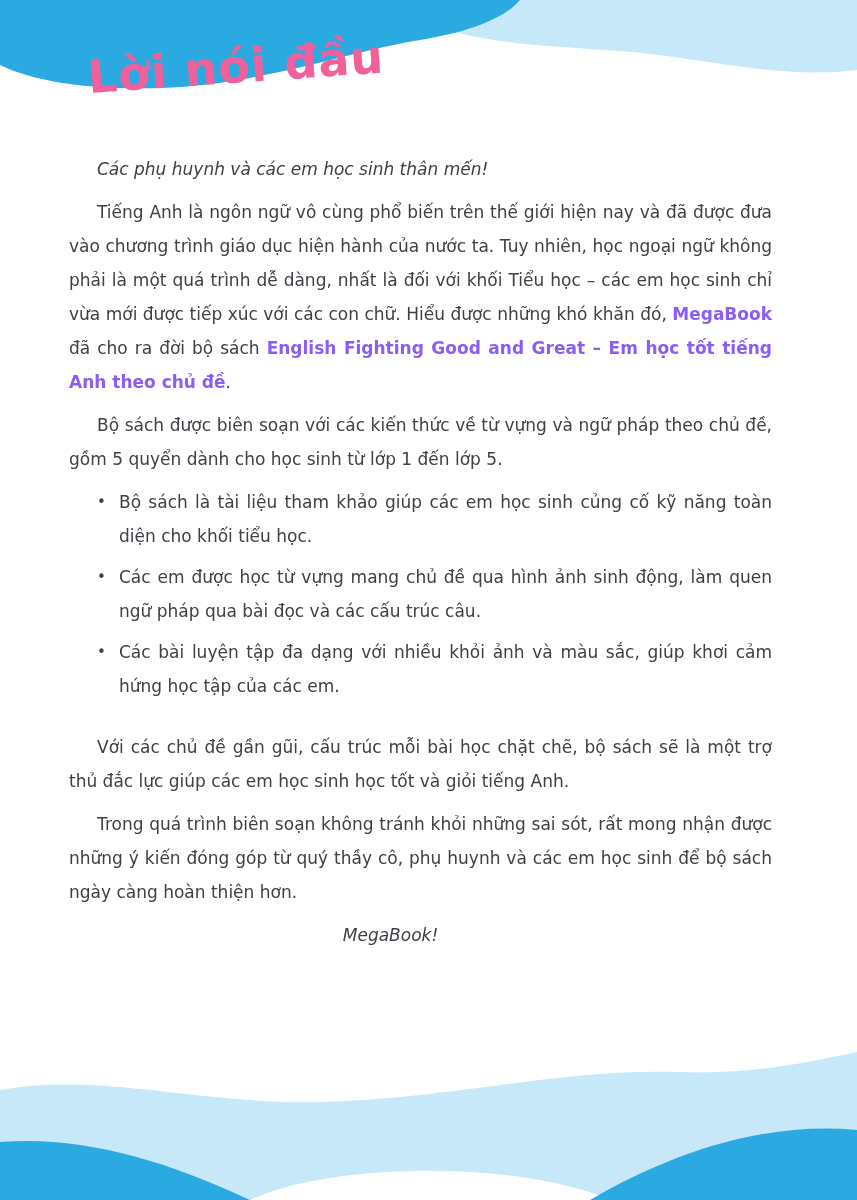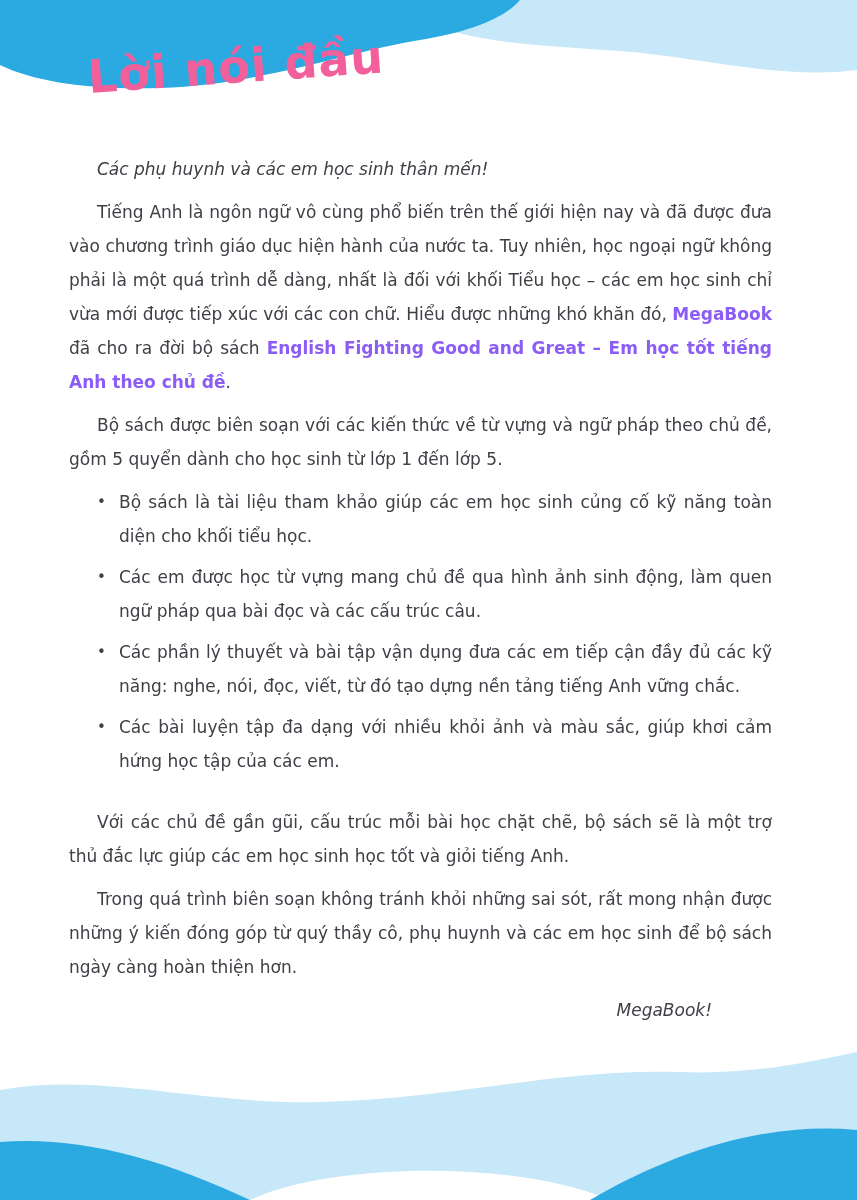--- a/index.html
+++ b/index.html
@@ -91,7 +91,6 @@
     <ul class="benefits">
       <li>Bộ sách là tài liệu tham khảo giúp các em học sinh củng cố kỹ năng toàn diện cho khối tiểu học.</li>
       <li>Các em được học từ vựng mang chủ đề qua hình ảnh sinh động, làm quen ngữ pháp qua bài đọc và các cấu trúc câu.</li>
-      <li>Các phần lý thuyết và bài tập vận dụng đưa các em tiếp cận đầy đủ các kỹ năng: nghe, nói, đọc, viết, từ đó tạo dựng nền tảng tiếng Anh vững chắc.</li>
       <li>Các bài luyện tập đa dạng với nhiều khỏi ảnh và màu sắc, giúp khơi cảm hứng học tập của các em.</li>
     </ul>
 

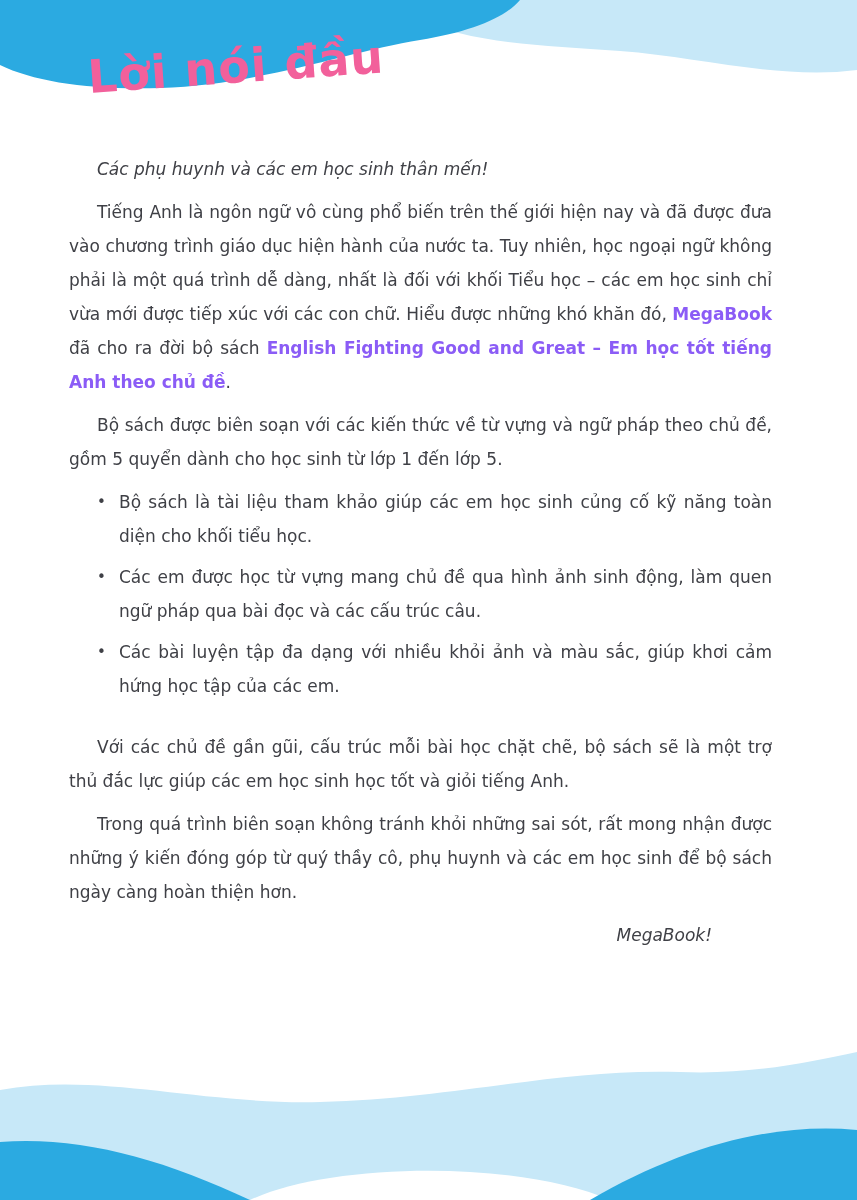--- a/index.html
+++ b/index.html
@@ -54,7 +54,7 @@
     color:#3f4046;
   }
   .signature{
-    text-align:right;
+    text-align:center;
     margin:6px 60px 0 0 !important;
     text-indent:0 !important;
     font-style:italic;

